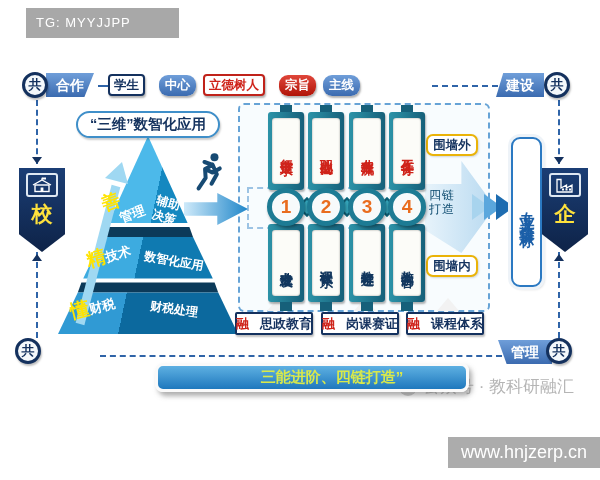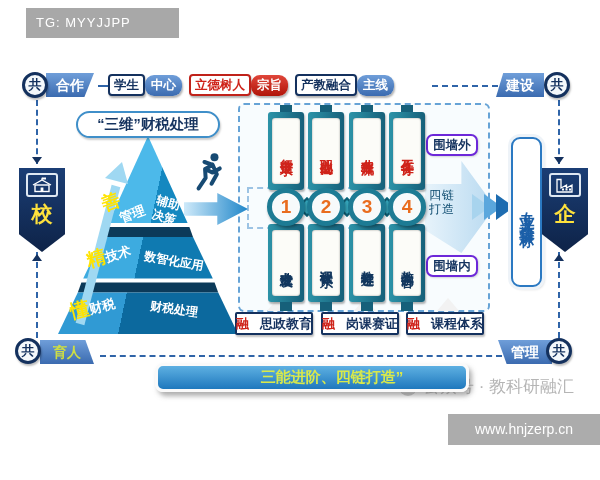--- a/index.html
+++ b/index.html
@@ -29,7 +29,7 @@
 
   
   .tag-row{position:absolute;left:108px;top:74px;display:flex;align-items:center;gap:2px;z-index:6;}
-  .grp{display:flex;align-items:center;gap:0;margin-right:5px;}
+  .grp{display:flex;align-items:center;gap:14px;margin-right:5px;}
   .cbox{background:#fff;border:2.5px solid #14315e;border-radius:4px;color:#14315e;font-weight:bold;font-size:12.5px;
     height:18px;line-height:18px;padding:0 4px;box-shadow:1px 2px 2px rgba(0,0,0,.3);white-space:nowrap;}
   .cbox.red{border-color:#c0221a;color:#cf231a;}

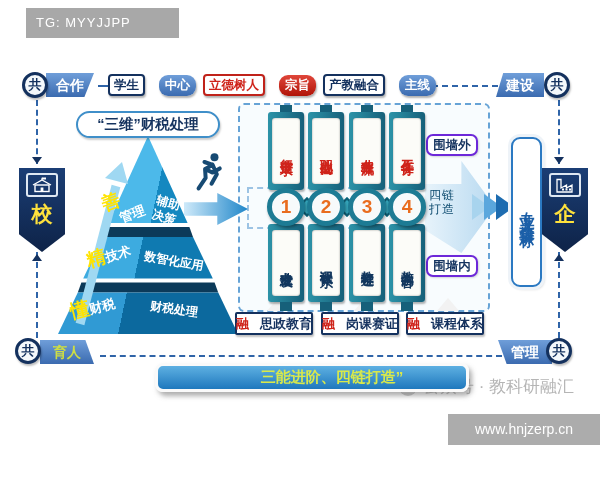--- a/index.html
+++ b/index.html
@@ -177,7 +177,6 @@
       <span class="crole red">宗旨</span>
     </div>
     <div class="grp">
-      <span class="cbox">产教融合</span>
       <span class="crole">主线</span>
     </div>
   </div>

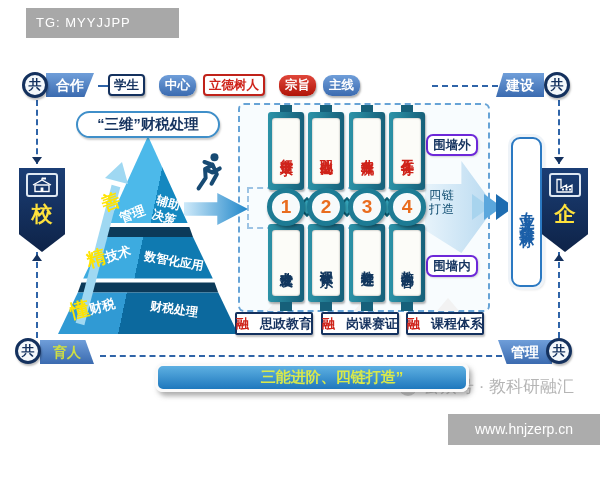--- a/index.html
+++ b/index.html
@@ -209,7 +209,7 @@
     <span>专业人才培养目标</span>
   </div>
 
-  <div class="pyr-title">“三维”财税处理</div>
+  <div class="pyr-title">“三维”数智化应用</div>
   <div class="pyramid">
     <div class="layer t1"></div>
     <div class="layer e2"></div>

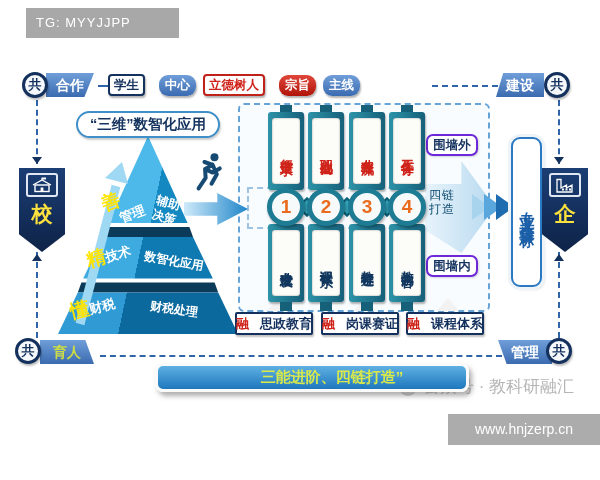--- a/index.html
+++ b/index.html
@@ -83,7 +83,7 @@
   .frame{position:absolute;left:238px;top:103px;width:252px;height:209px;border:2px dashed #66a3d6;border-radius:6px;
     background:rgba(235,245,252,.35);box-sizing:border-box;z-index:1;}
   .chain-band-frame{position:absolute;left:247px;top:187px;width:188px;height:42px;border:2px dashed #9cc3e4;box-sizing:border-box;z-index:1;}
-  .wall-label{position:absolute;left:426px;width:52px;height:22px;background:#fff;border:2px solid #6d28d9;border-radius:7px;
+  .wall-label{position:absolute;left:426px;width:52px;height:22px;background:#fff;border:2px solid #eab308;border-radius:7px;
     box-sizing:border-box;color:#15335f;font-weight:bold;font-size:12.5px;text-align:center;line-height:18px;
     box-shadow:1px 1px 2px rgba(0,0,0,.15);z-index:3;}
 

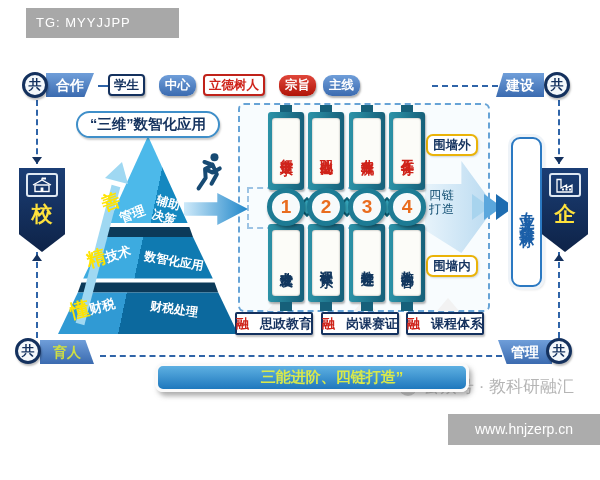--- a/index.html
+++ b/index.html
@@ -163,7 +163,6 @@
   <div class="circle-node" style="left:544px;top:72px">共</div>
   <div class="corner-tag" style="left:496px;top:73px;width:48px;clip-path:polygon(15% 0,100% 0,100% 100%,0 100%)">建设</div>
   <div class="circle-node" style="left:15px;top:338px">共</div>
-  <div class="corner-tag" style="left:40px;top:340px;width:54px;color:#cddd44;clip-path:polygon(0 0,84% 0,100% 100%,0 100%)">育人</div>
   <div class="circle-node" style="left:546px;top:338px">共</div>
   <div class="corner-tag" style="left:498px;top:340px;width:54px;clip-path:polygon(0 0,100% 0,100% 100%,16% 100%)">管理</div>
 

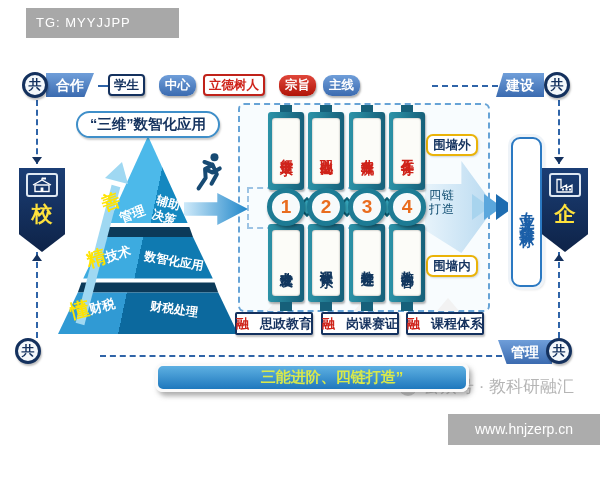--- a/index.html
+++ b/index.html
@@ -16,8 +16,8 @@
   
   .tg-banner{position:absolute;left:26px;top:8px;width:143px;height:30px;background:#a8a8a8;color:#fff;
     font-size:13px;line-height:30px;padding-left:10px;letter-spacing:1px;}
-  .url-banner{position:absolute;left:448px;top:414px;width:152px;height:31px;background:#acacac;color:#fff;
-    font-size:14px;line-height:31px;text-align:center;}
+  .url-banner{position:absolute;left:448px;top:437px;width:152px;height:31px;background:#acacac;color:#fff;
+    font-size:18px;line-height:31px;text-align:center;}
   .wm{position:absolute;left:398px;top:375px;display:flex;align-items:center;gap:5px;color:#b5b5b5;font-size:17px;}
 
   

